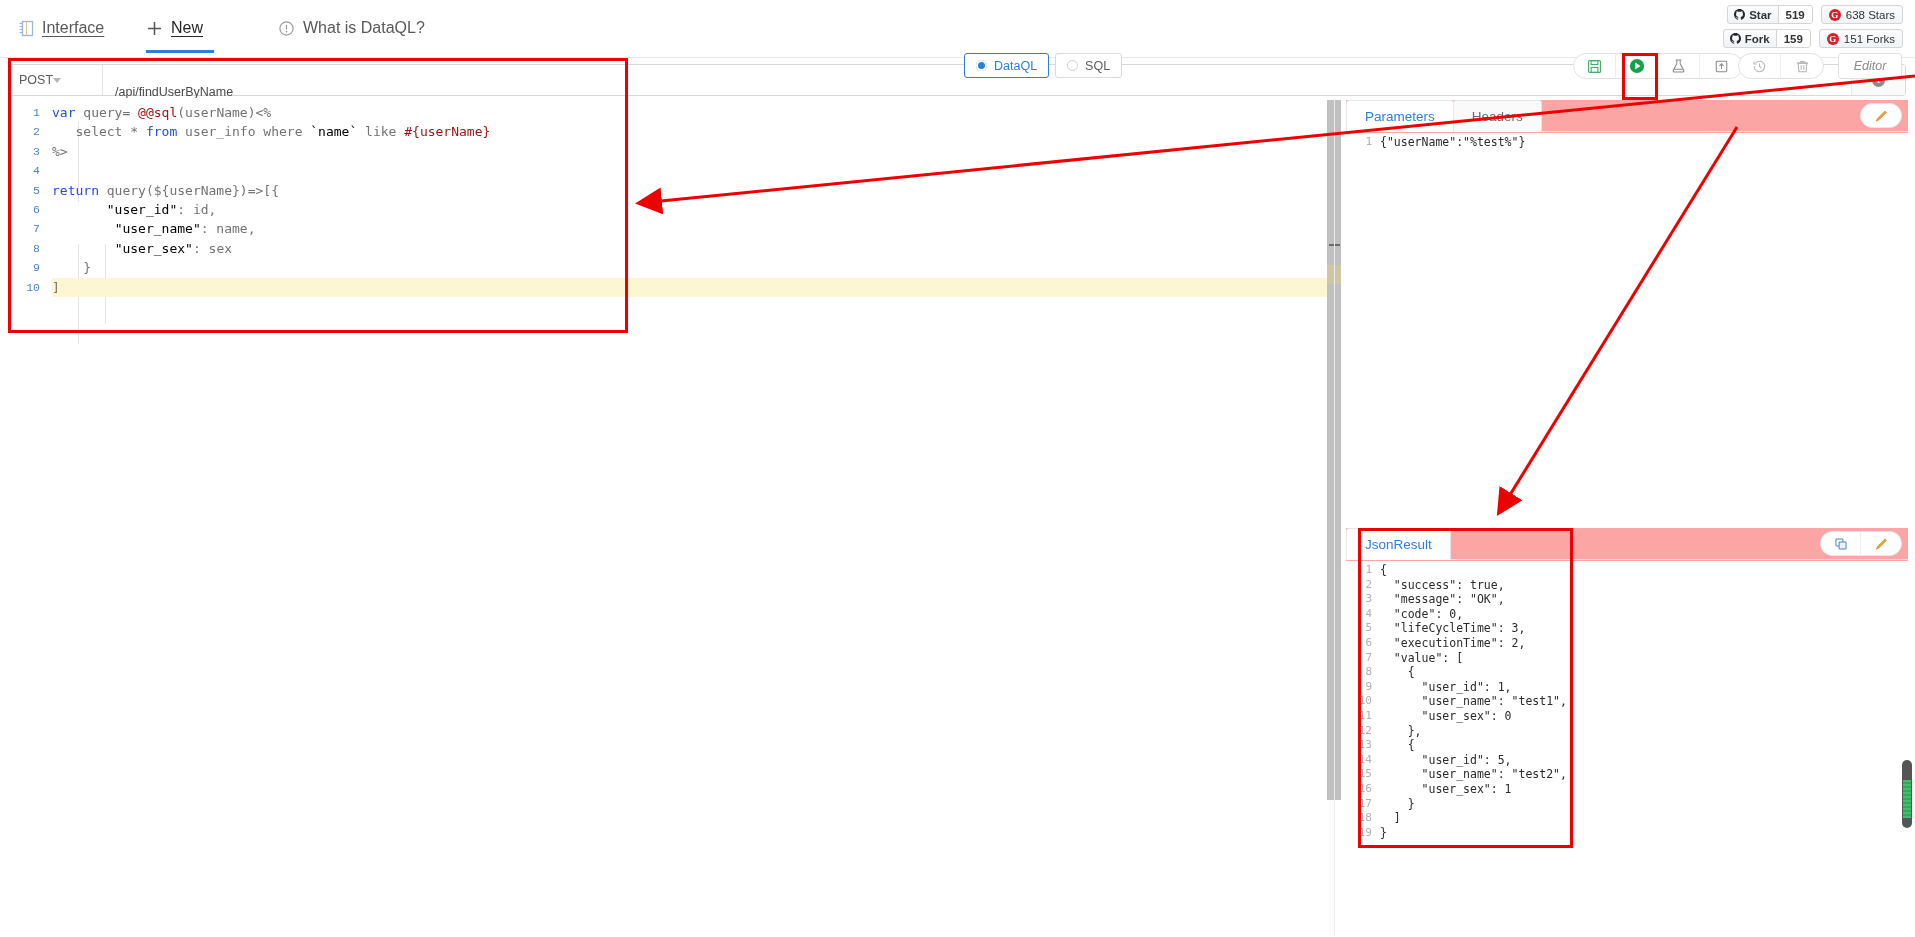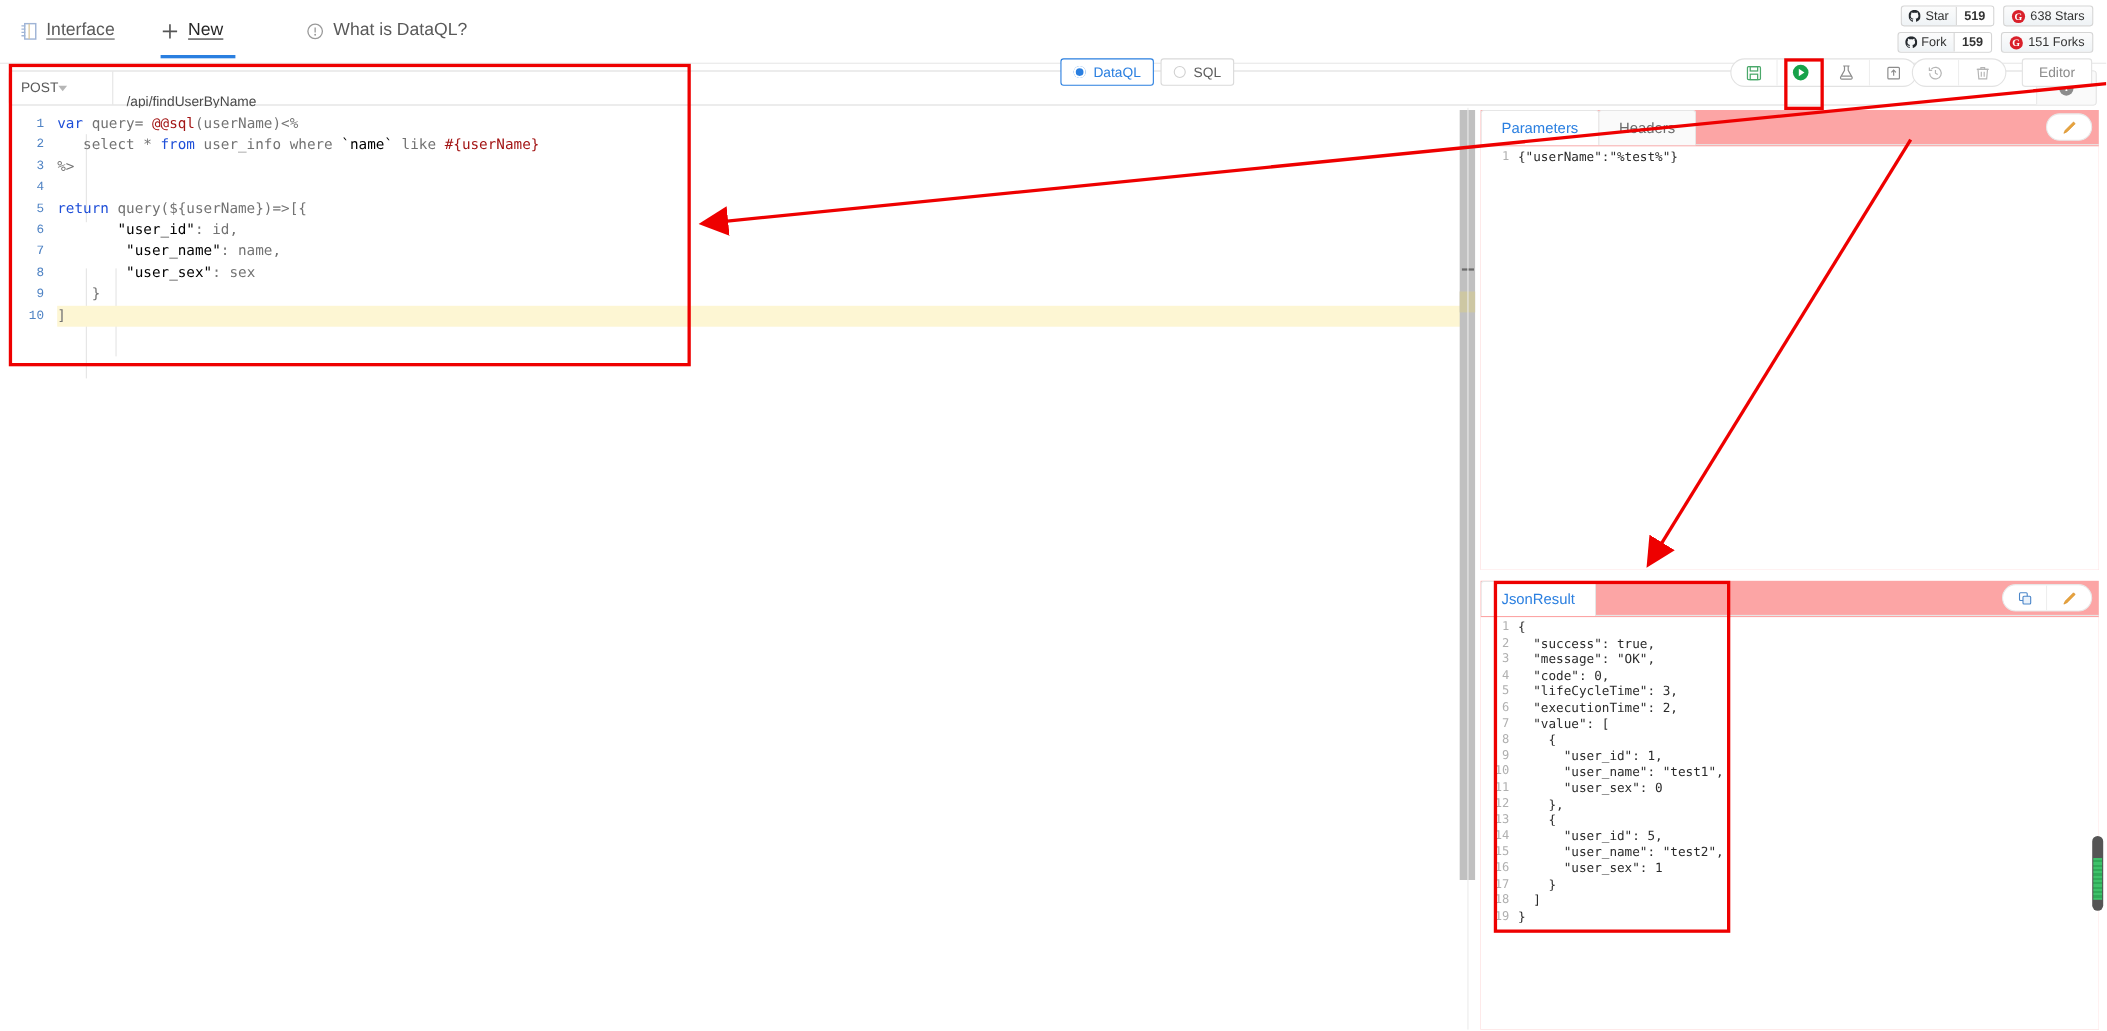--- a/index.html
+++ b/index.html
@@ -40,7 +40,7 @@
     background:linear-gradient(#fcfcfc,#eff3f6); font-size:11.5px; color:#333;
     font-family:"Liberation Sans", sans-serif; cursor:pointer;
   }
-  .gh-badge .lbl { display:flex; align-items:center; gap:4px; padding:0 6px; font-weight:normal;justify-content:flex-end; }
+  .gh-badge .lbl { display:flex; align-items:center; gap:4px; padding:0 6px; font-weight:bold;justify-content:flex-end; }
   .gh-badge .cnt {
     padding:0 7px; background:#fff; border-left:1px solid #d5d5d5;
     height:100%; display:flex; align-items:center; font-weight:bold; color:#333;

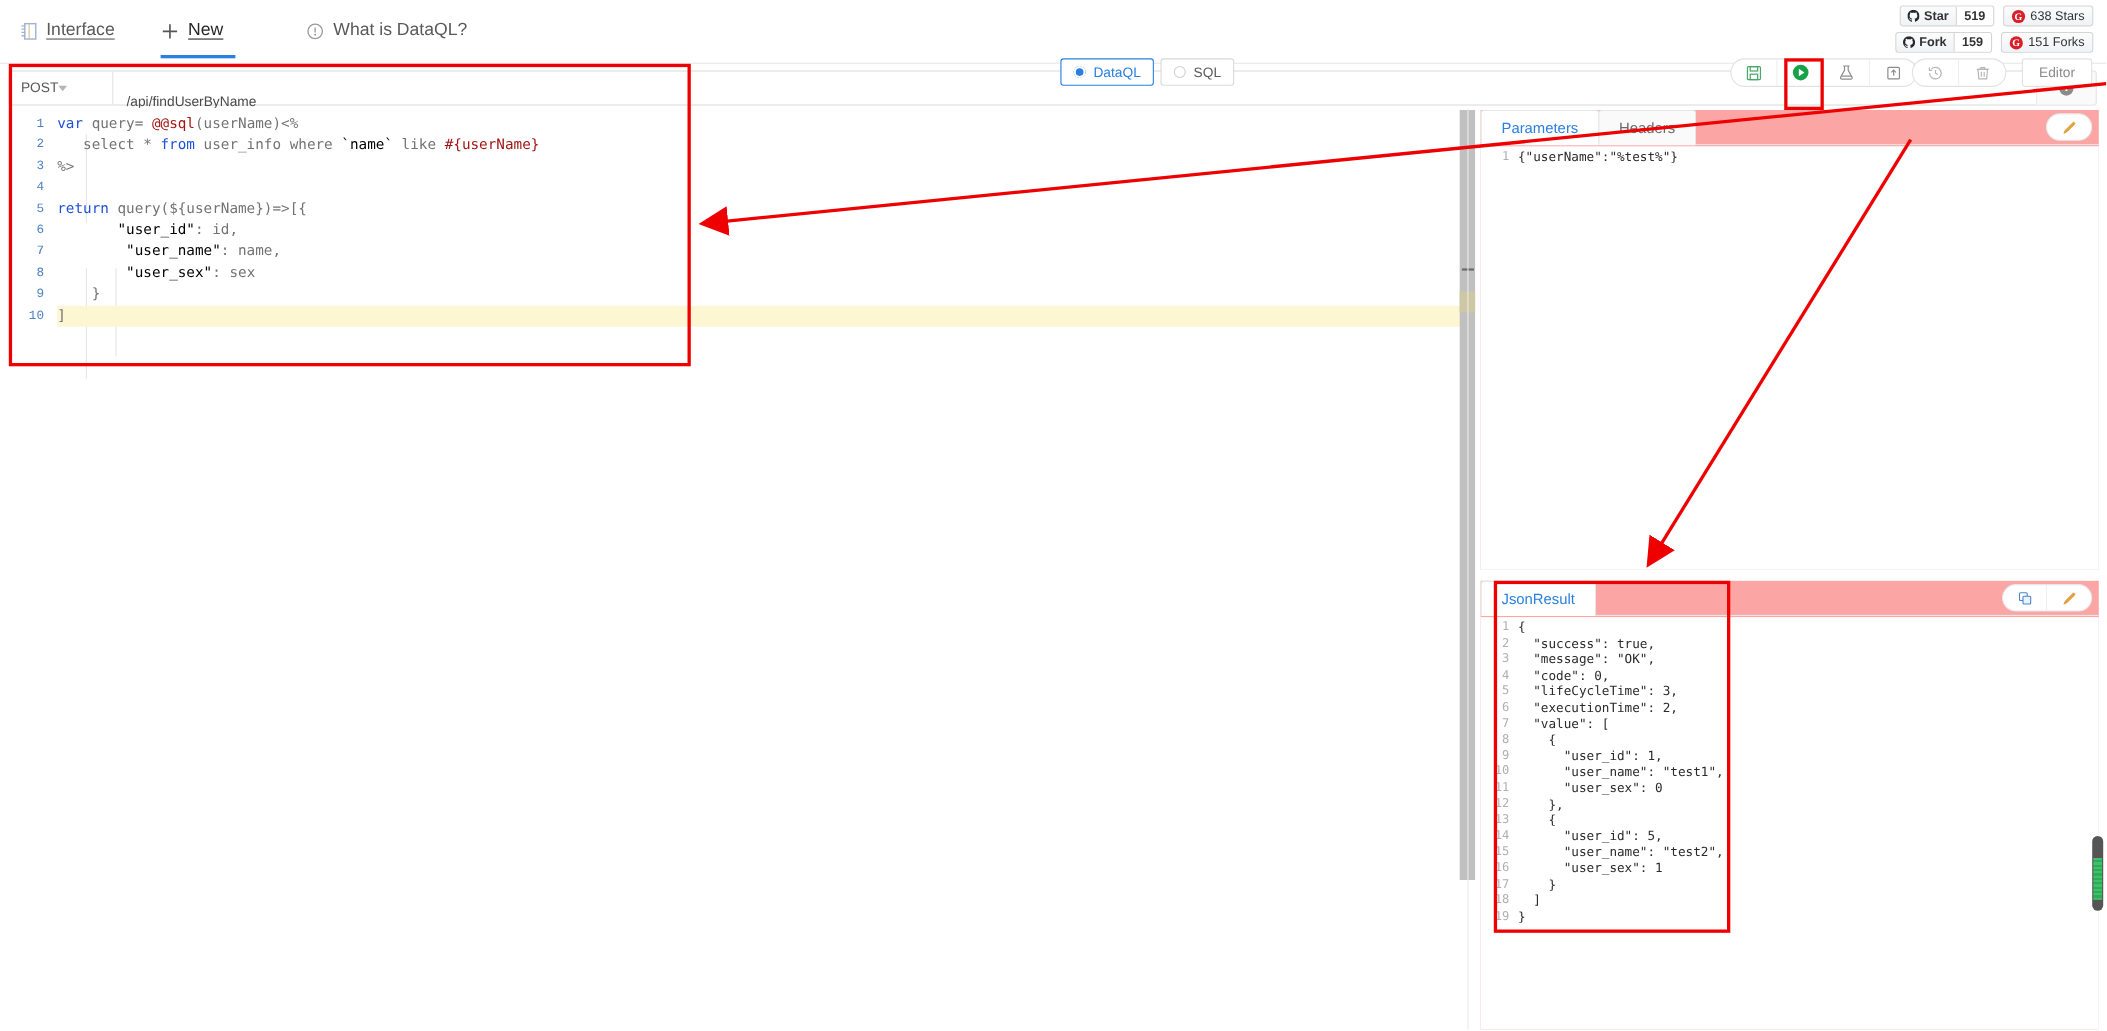--- a/index.html
+++ b/index.html
@@ -101,7 +101,7 @@
   .g1 { left:1573px; }
   .g2 { left:1738px; }
   .g3 { left:1838px; top:53px; border-radius:3px; height:26px; }
-  .g3 .tbtn { width:62px; font-size:12.5px; color:#8c8c8c; }
+  .g3 .tbtn { width:62px; font-size:12.5px; color:#8c8c8c;font-style:italic; }
 
   
   .editor {

